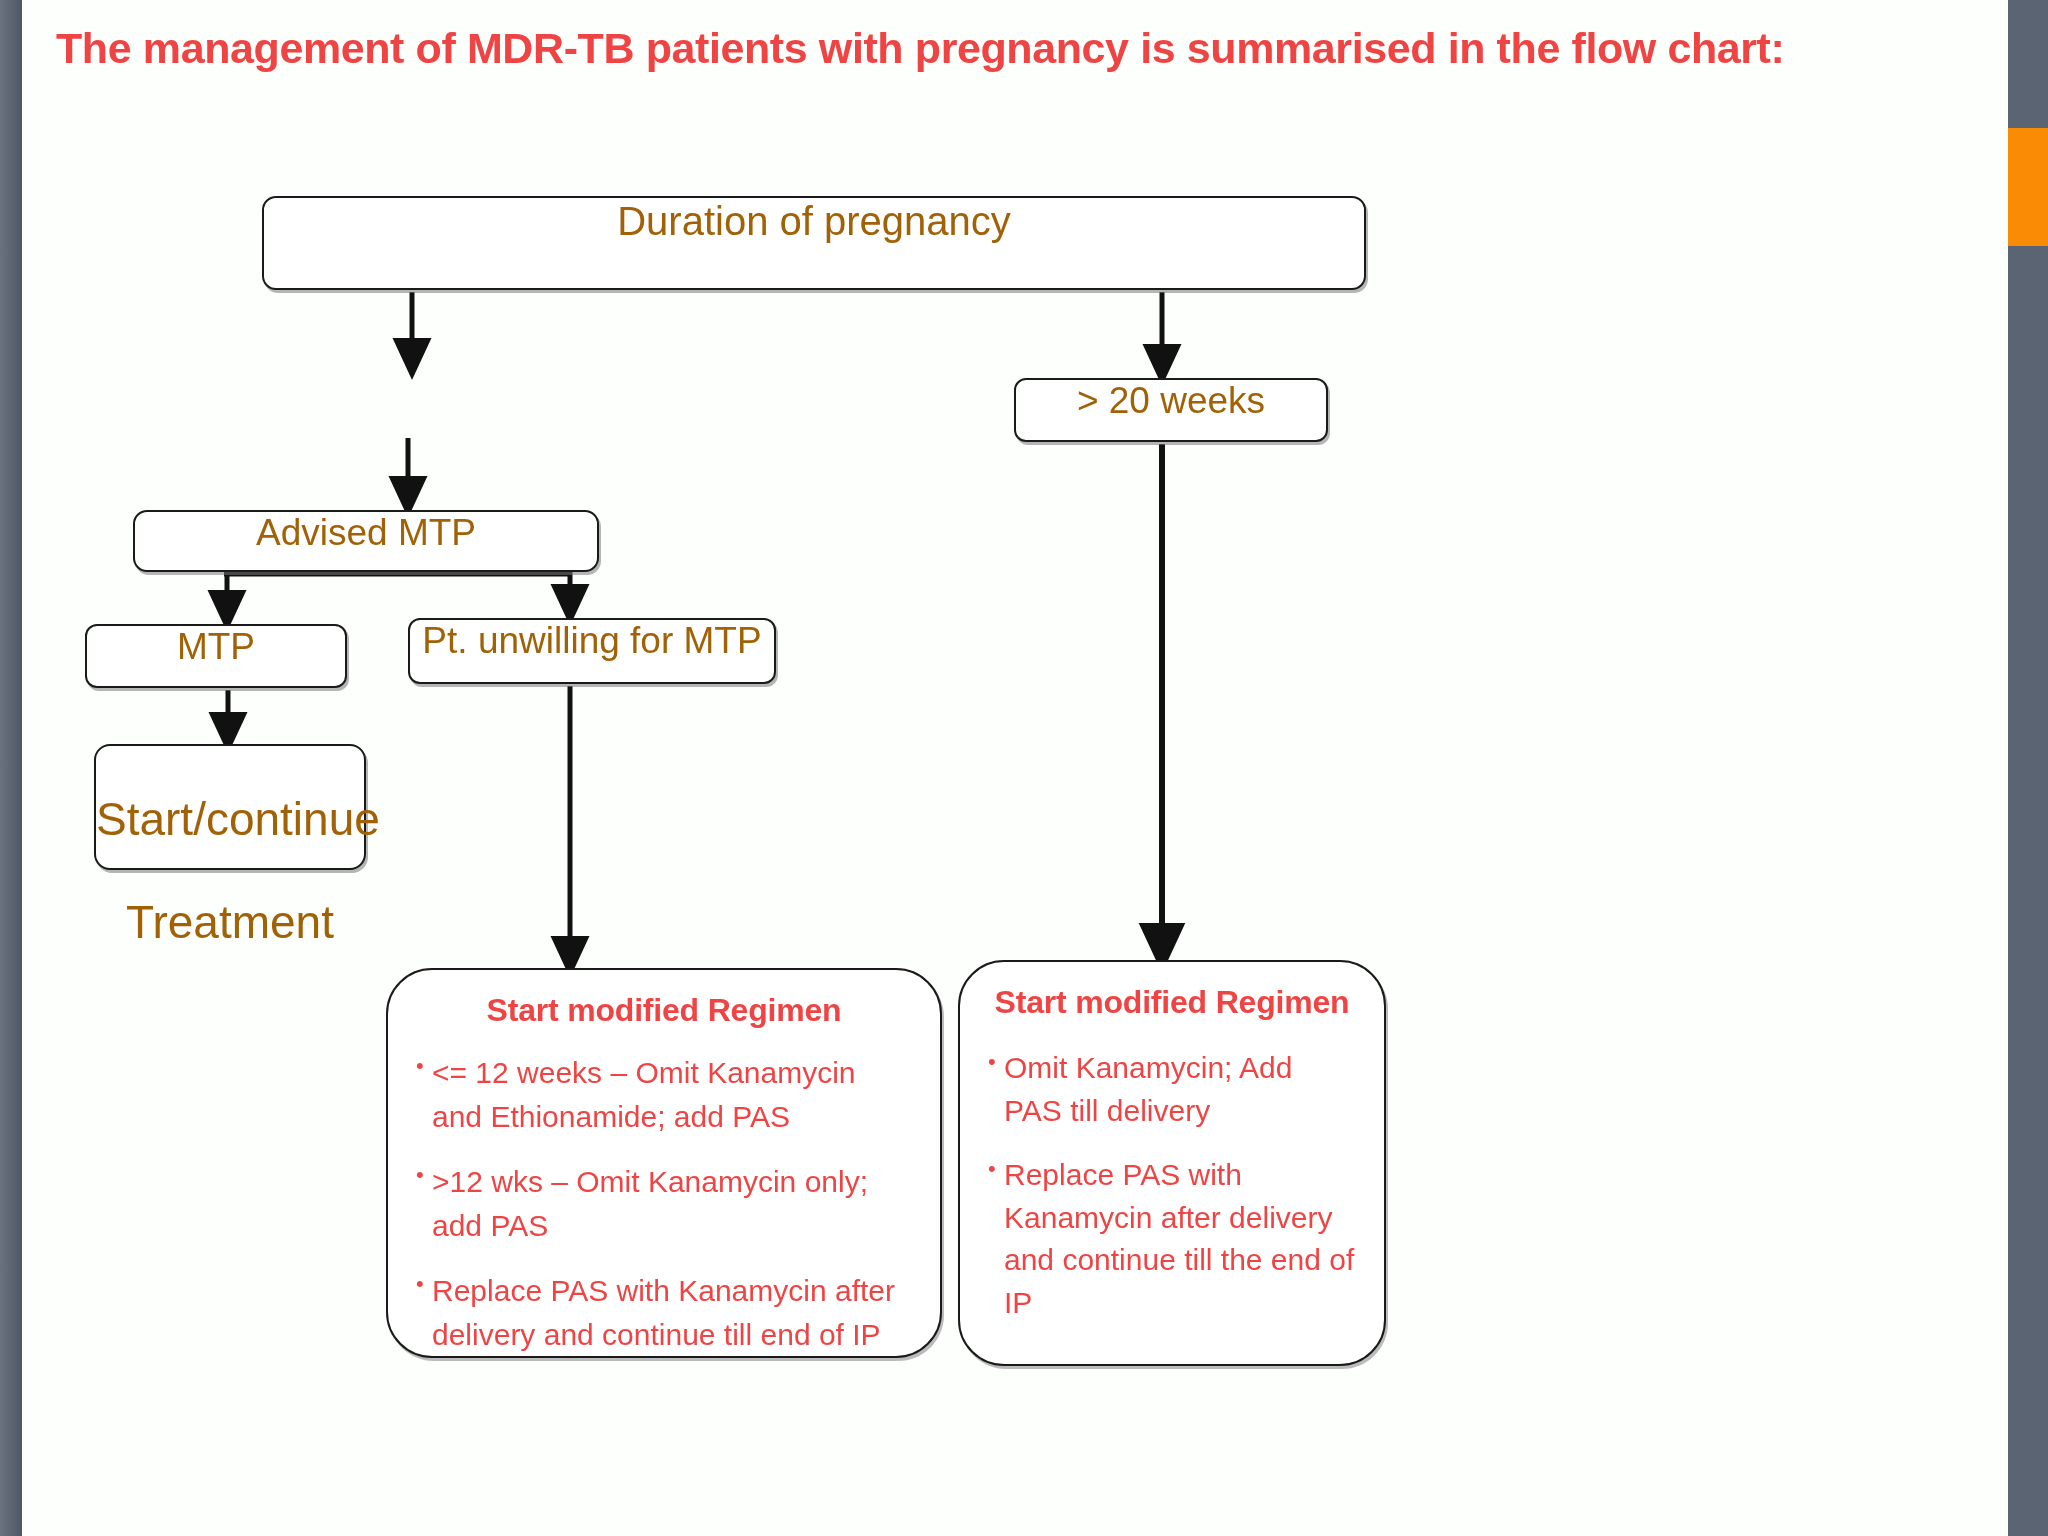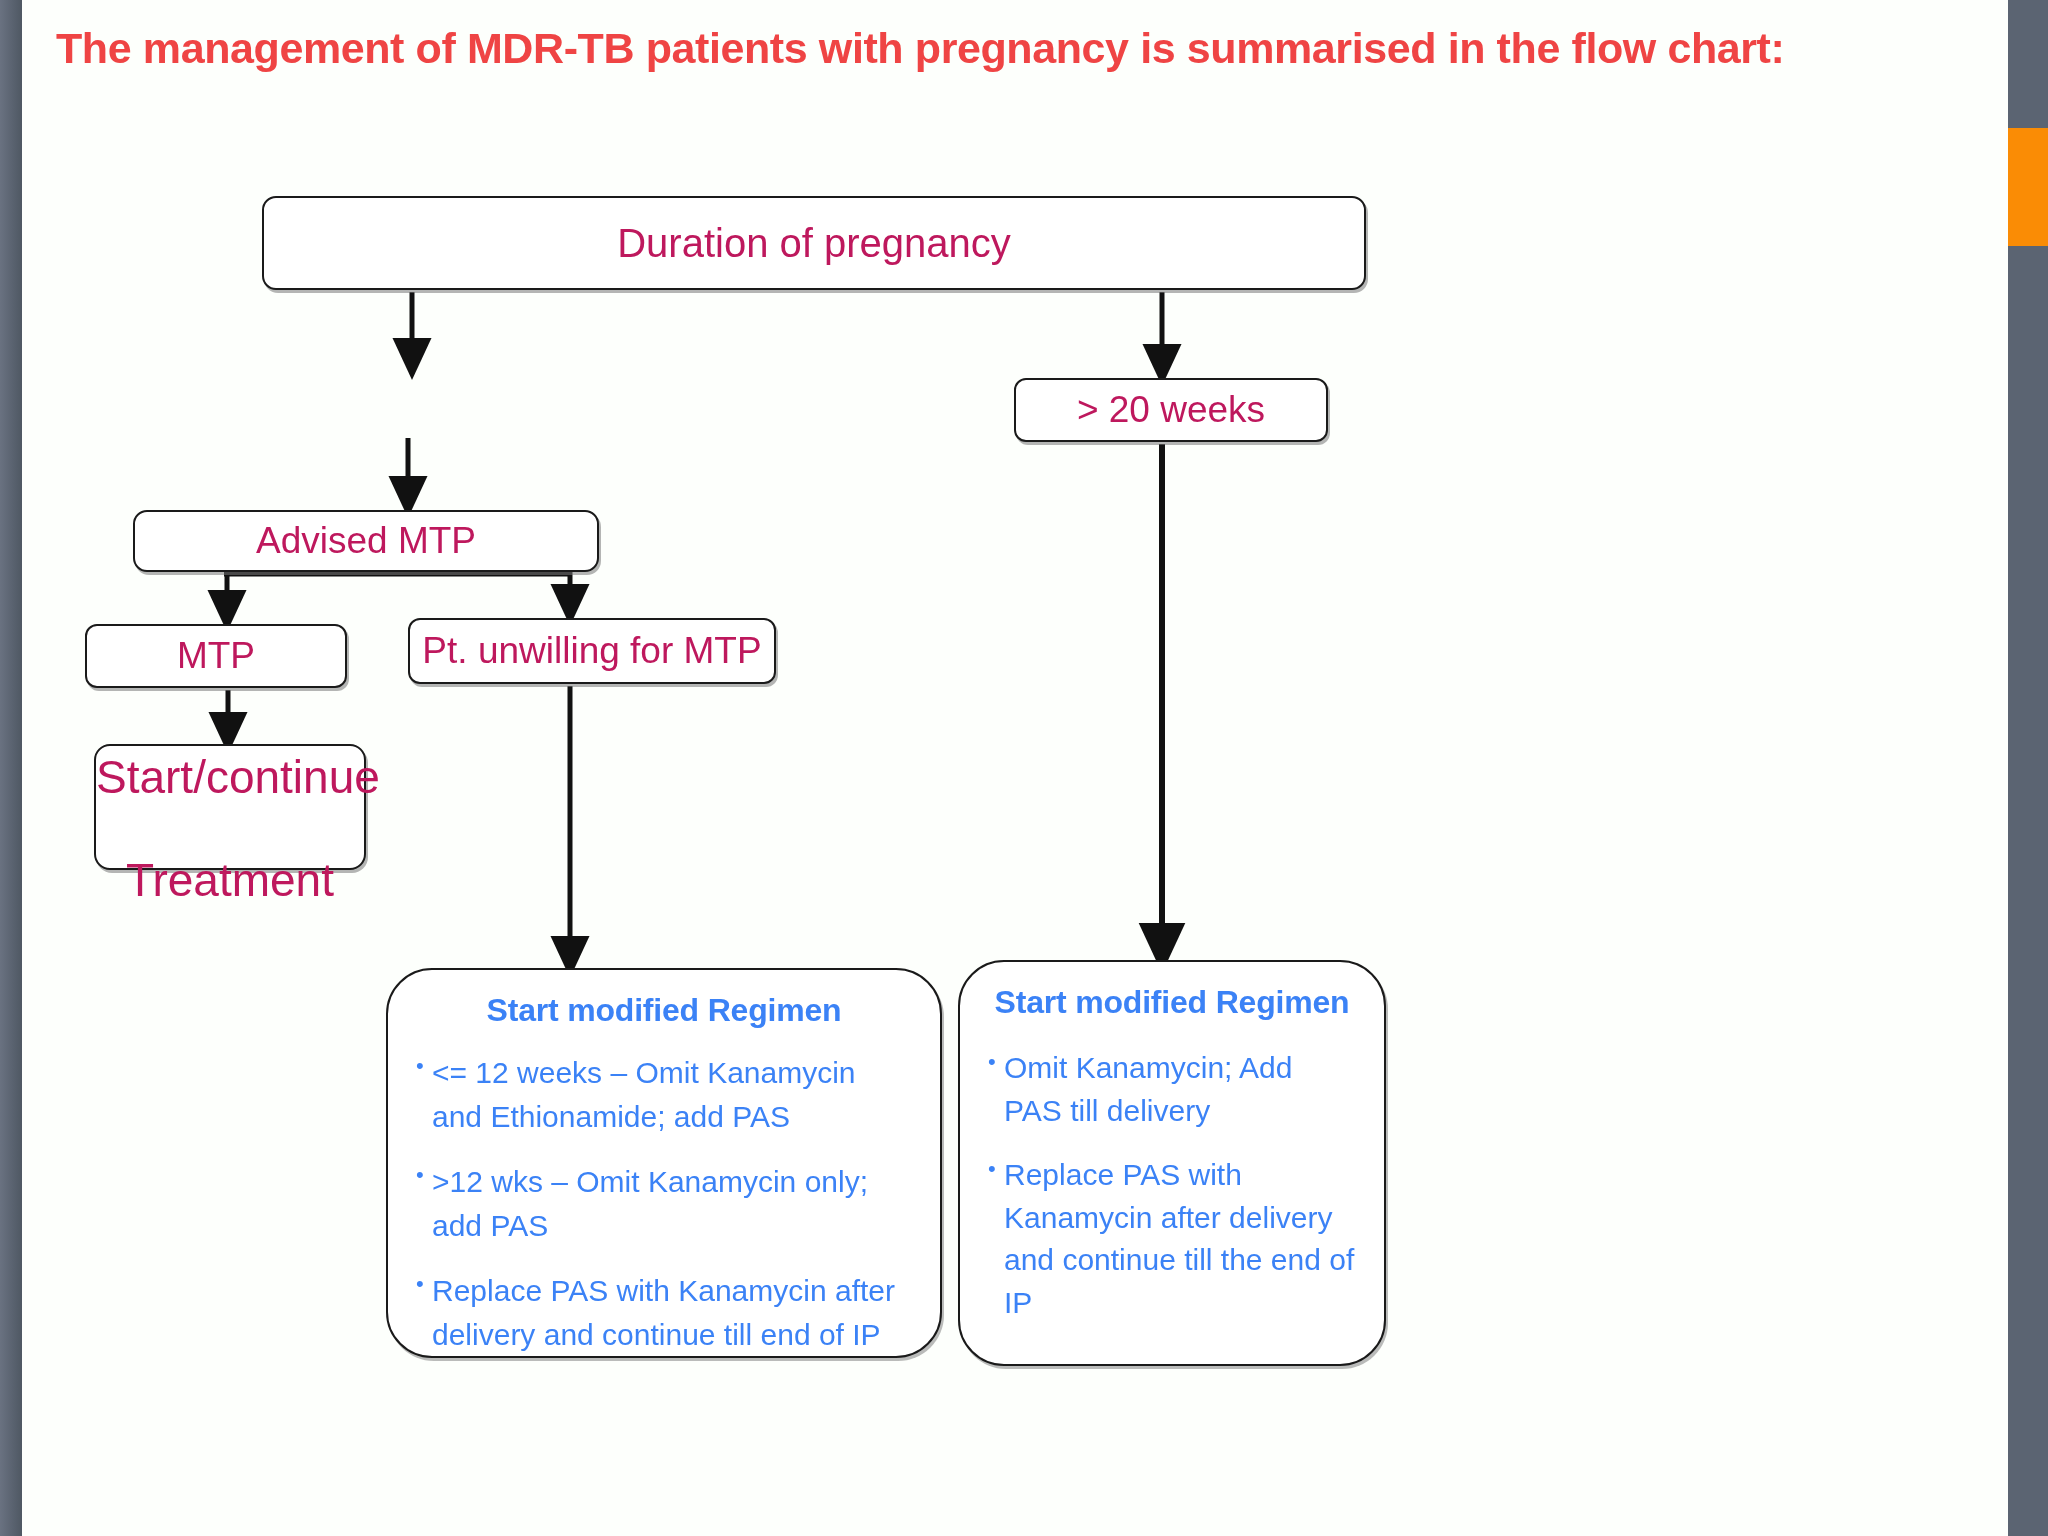--- a/index.html
+++ b/index.html
@@ -70,8 +70,7 @@
     box-shadow: 2px 3px 0 rgba(120,120,120,0.55);
     display: flex;
     flex-direction: column;
-    justify-content: center;
-    color: #be185d;
+    color: #a16207;
   }
   .node .node-title {
     text-align: center;

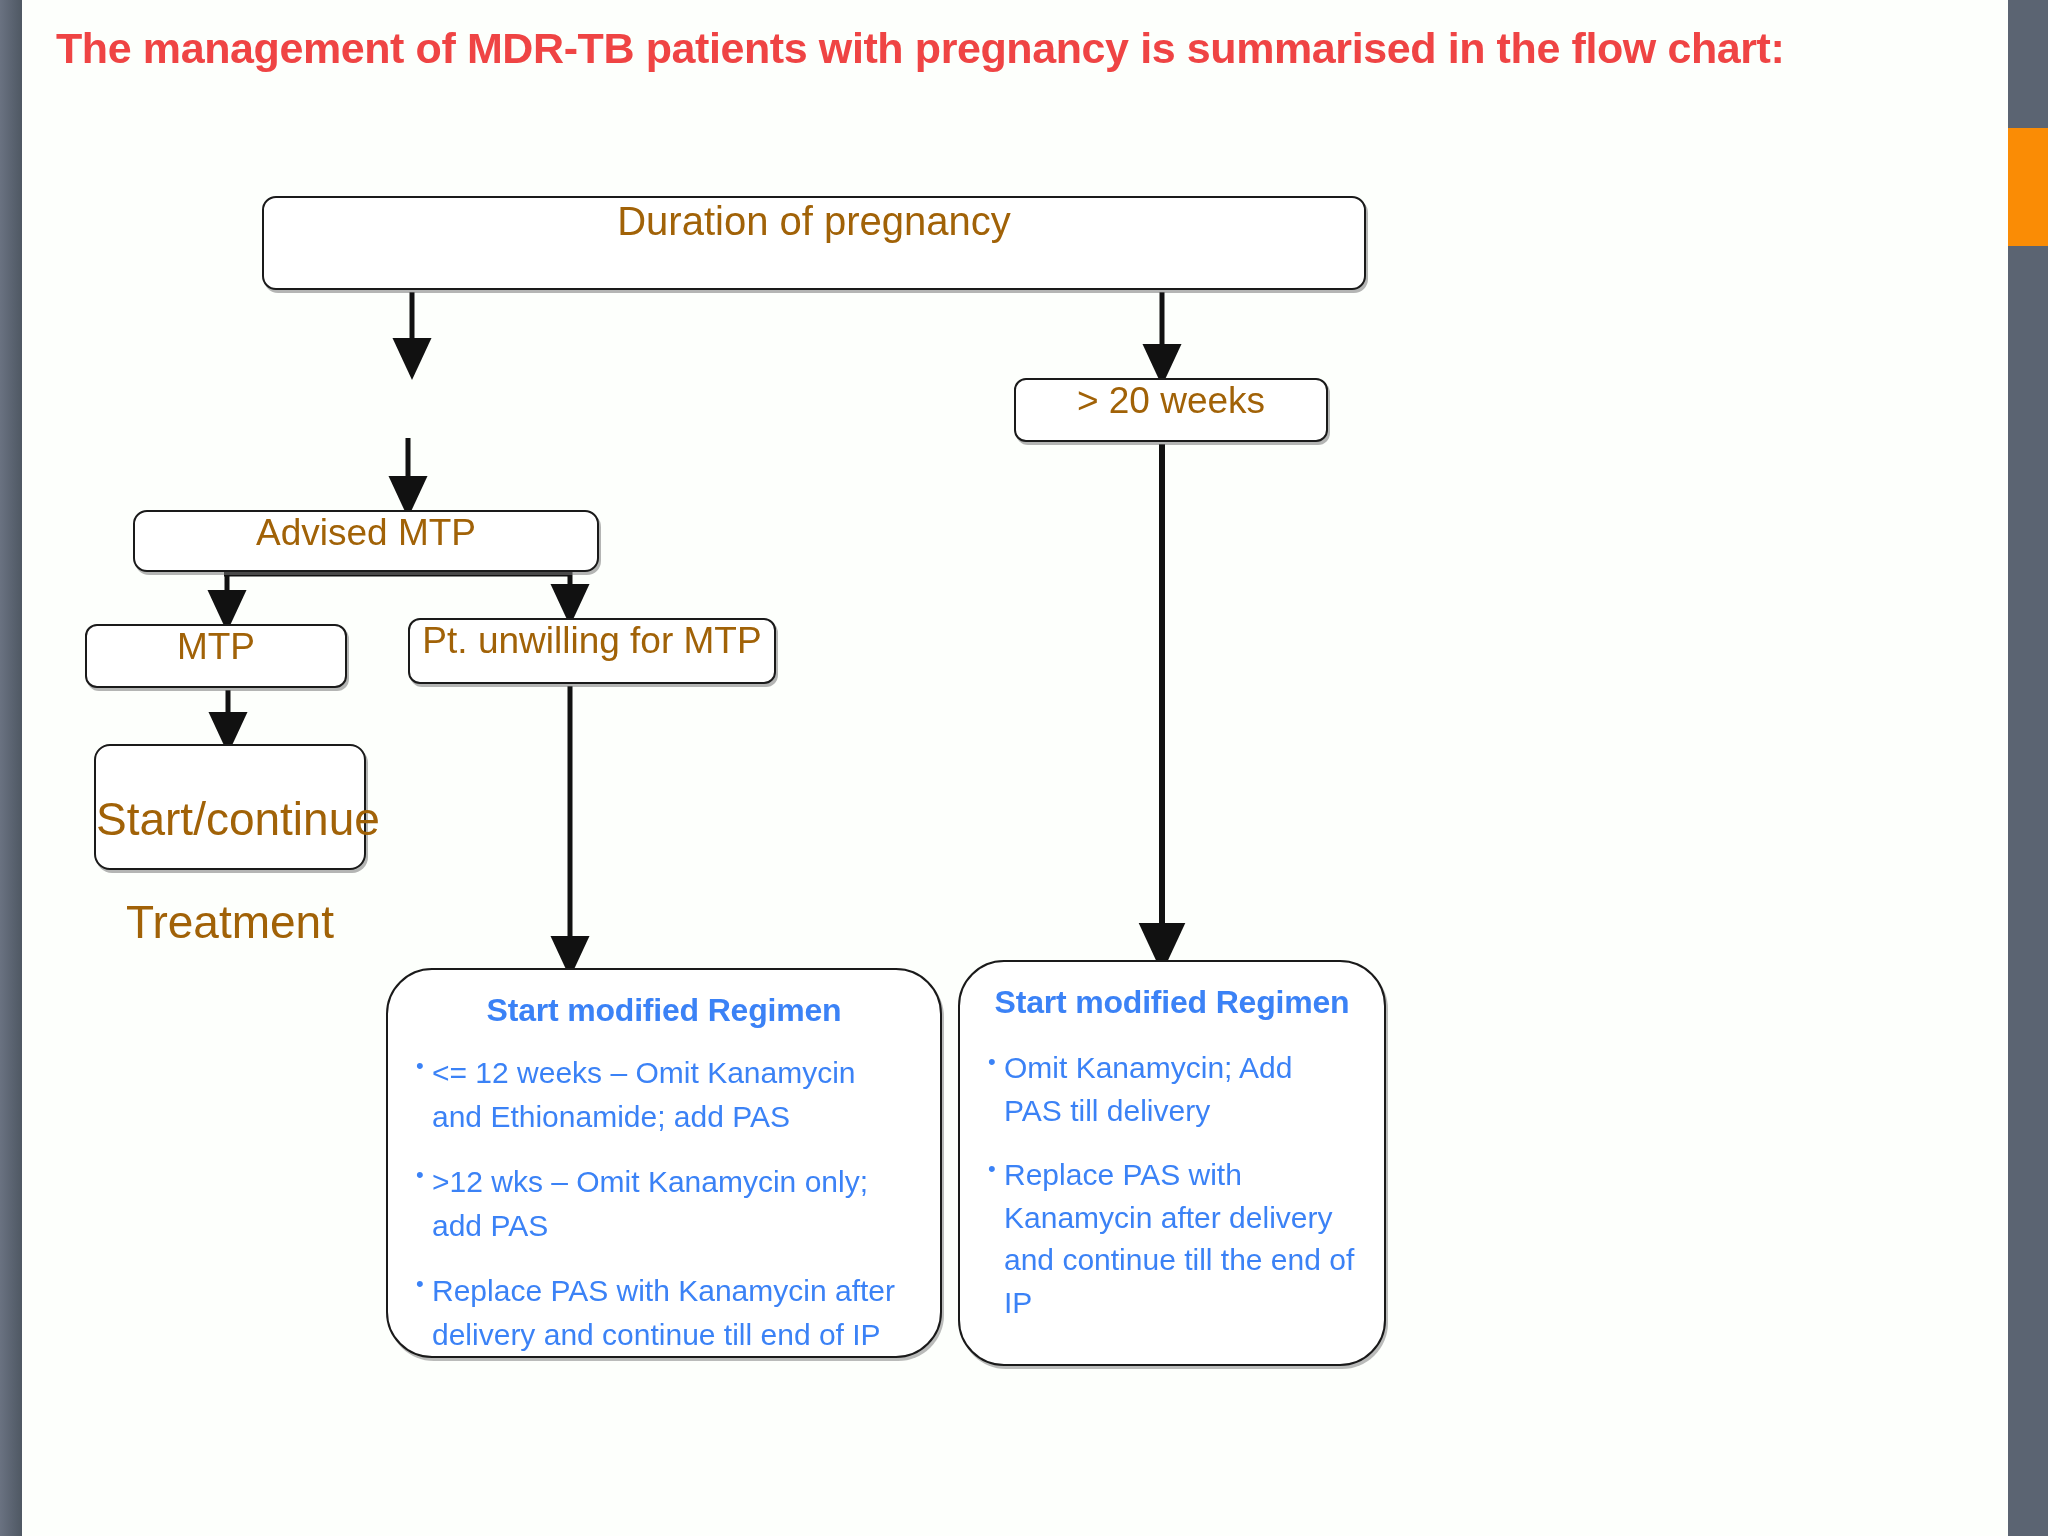--- a/index.html
+++ b/index.html
@@ -132,7 +132,7 @@
     border: 2px solid #1a1a1a;
     border-radius: 46px;
     box-shadow: 2px 3px 0 rgba(120,120,120,0.5);
-    color: #3b82f6;
+    color: #ef4444;
     padding: 22px 28px 20px 28px;
   }
   .card .card-title {

